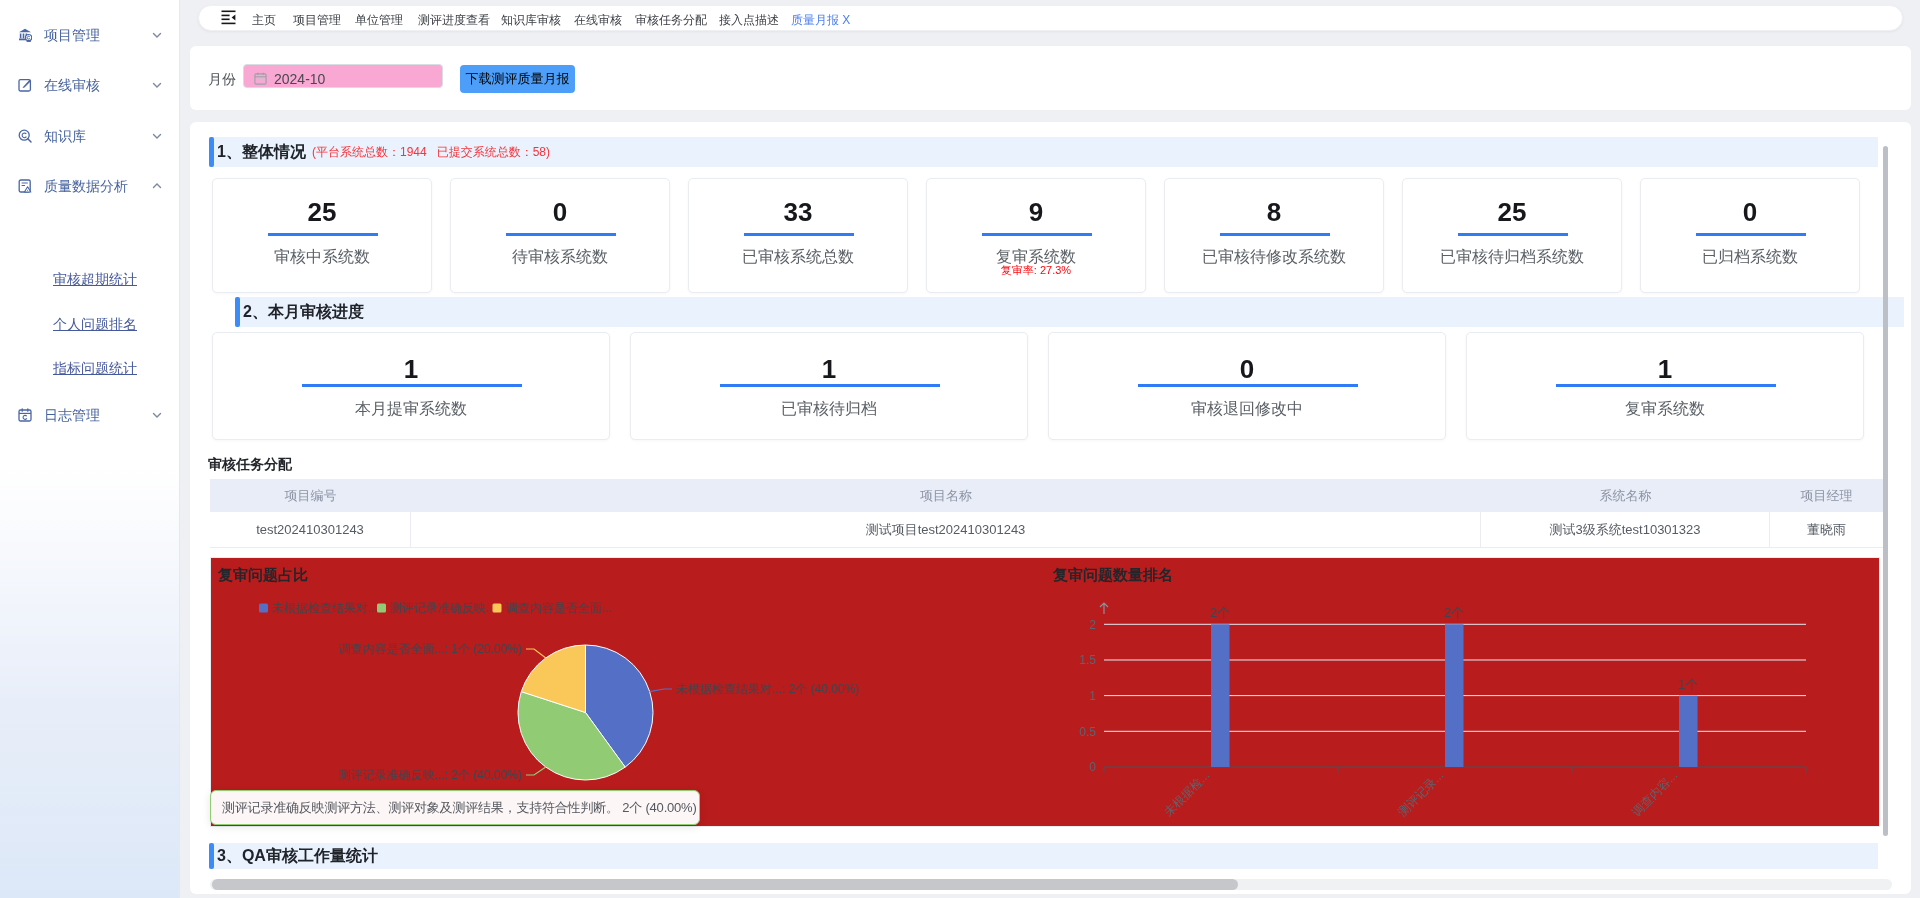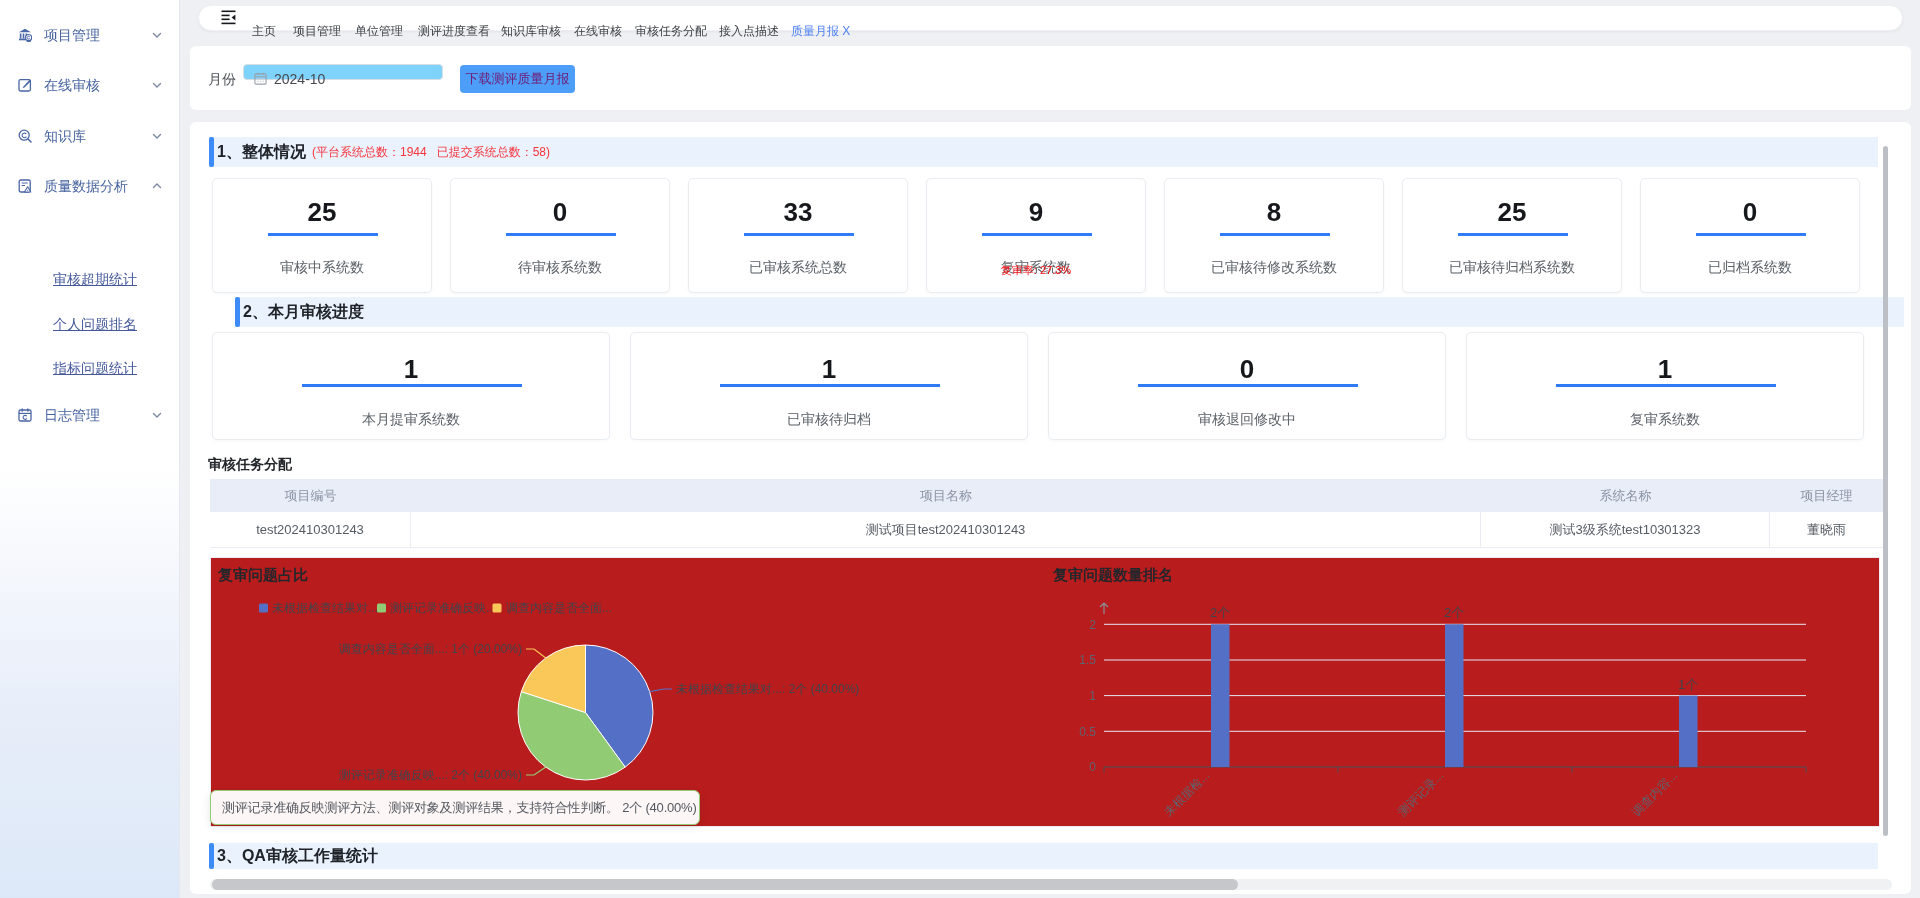--- a/index.html
+++ b/index.html
@@ -20,7 +20,7 @@
 color:#fff;font-size:14px;line-height:45px;padding-left:53px;}
 
 #navbar{position:absolute;left:198px;top:5px;width:1705px;height:26px;background:#fff;border:1px solid #eef0f3;border-radius:13px;box-shadow:0 1px 3px rgba(0,0,0,0.05);}
-.tab{position:absolute;top:23px;font-size:12px;color:#3c4045;white-space:nowrap;}
+.tab{position:absolute;top:12px;font-size:12px;color:#3c4045;white-space:nowrap;}
 .tab.act{color:#4c7ef0;}
 
 #monthpanel{position:absolute;left:190px;top:46px;width:1721px;height:64px;background:#fff;border-radius:6px;}

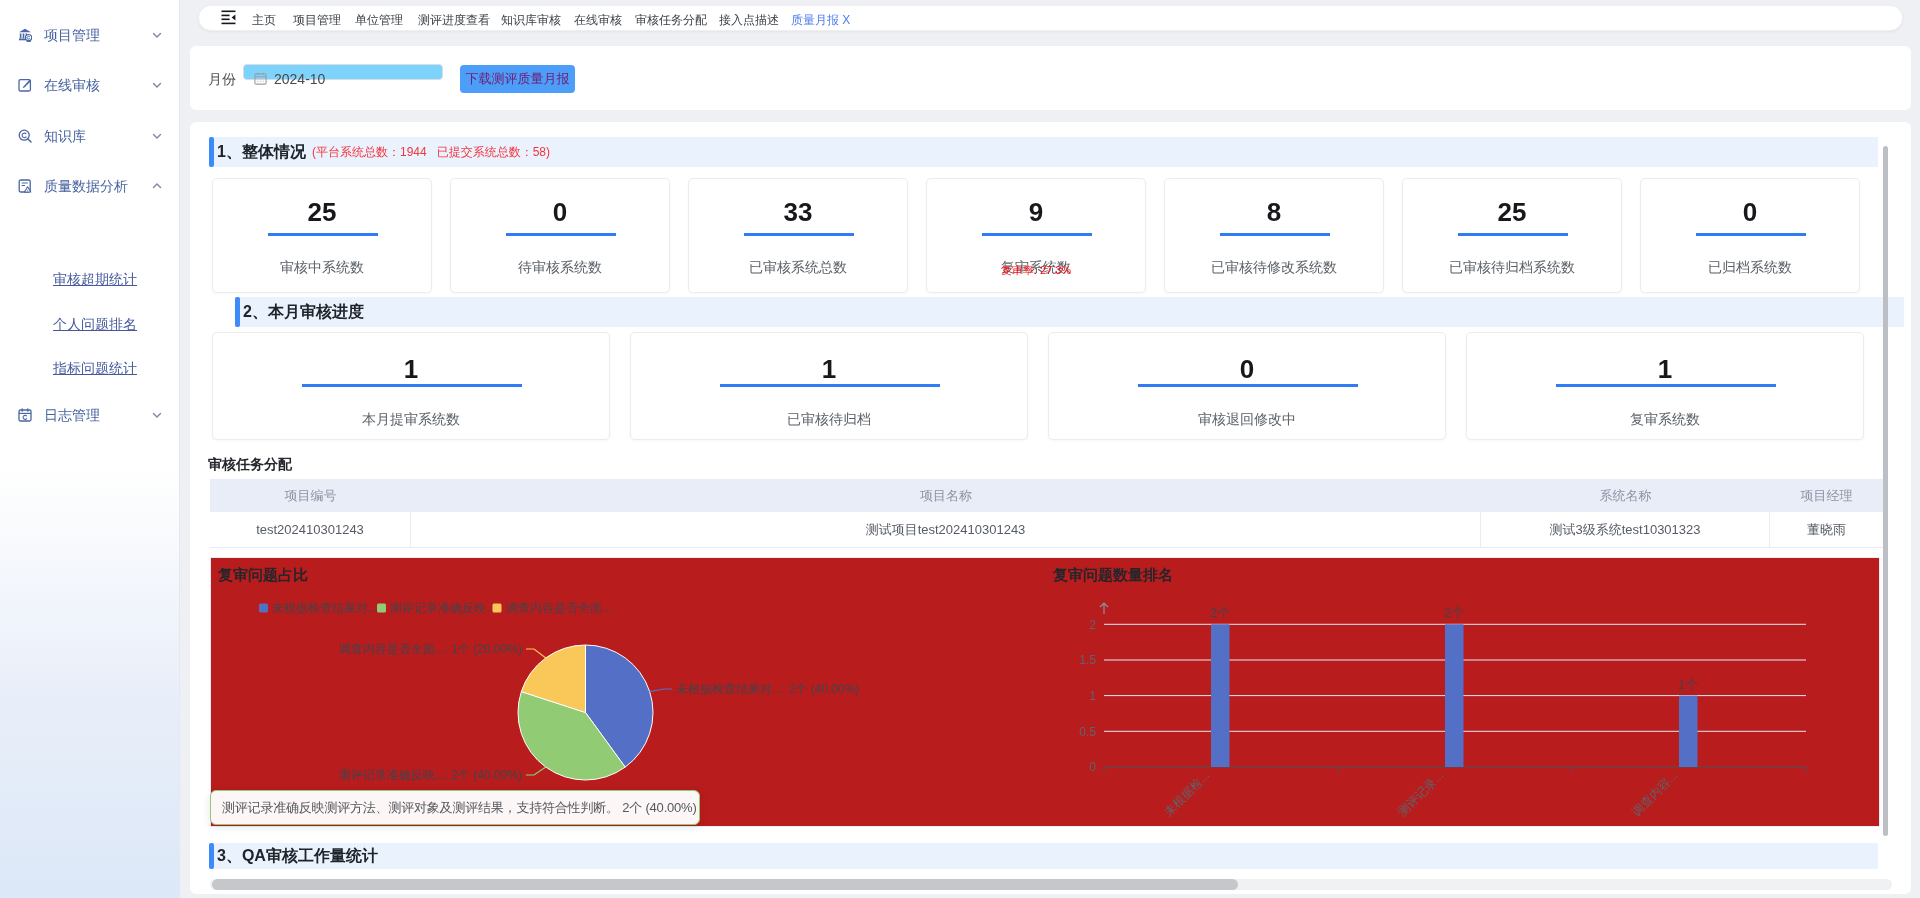--- a/index.html
+++ b/index.html
@@ -142,7 +142,7 @@
 
 <div id="monthpanel"></div>
 <div class="abs" style="left:208px;top:71px;font-size:14px;color:#4d5156;">月份</div>
-<div class="abs" style="left:243px;top:64px;width:200px;height:16px;border:1px solid #d8dce3;border-radius:4px;background:#7dd3fc;">
+<div class="abs" style="left:243px;top:64px;width:200px;height:24px;border:1px solid #d8dce3;border-radius:4px;background:#f9a8d4;">
   <svg style="position:absolute;left:10px;top:7px;" width="13" height="13" viewBox="0 0 14 14">
       <rect x="1" y="2" width="12" height="11" rx="1.2" fill="none" stroke="#9aa0a8" stroke-width="1.2"></rect>
       <path d="M1 5.2 H13" stroke="#9aa0a8" stroke-width="1.1"></path>

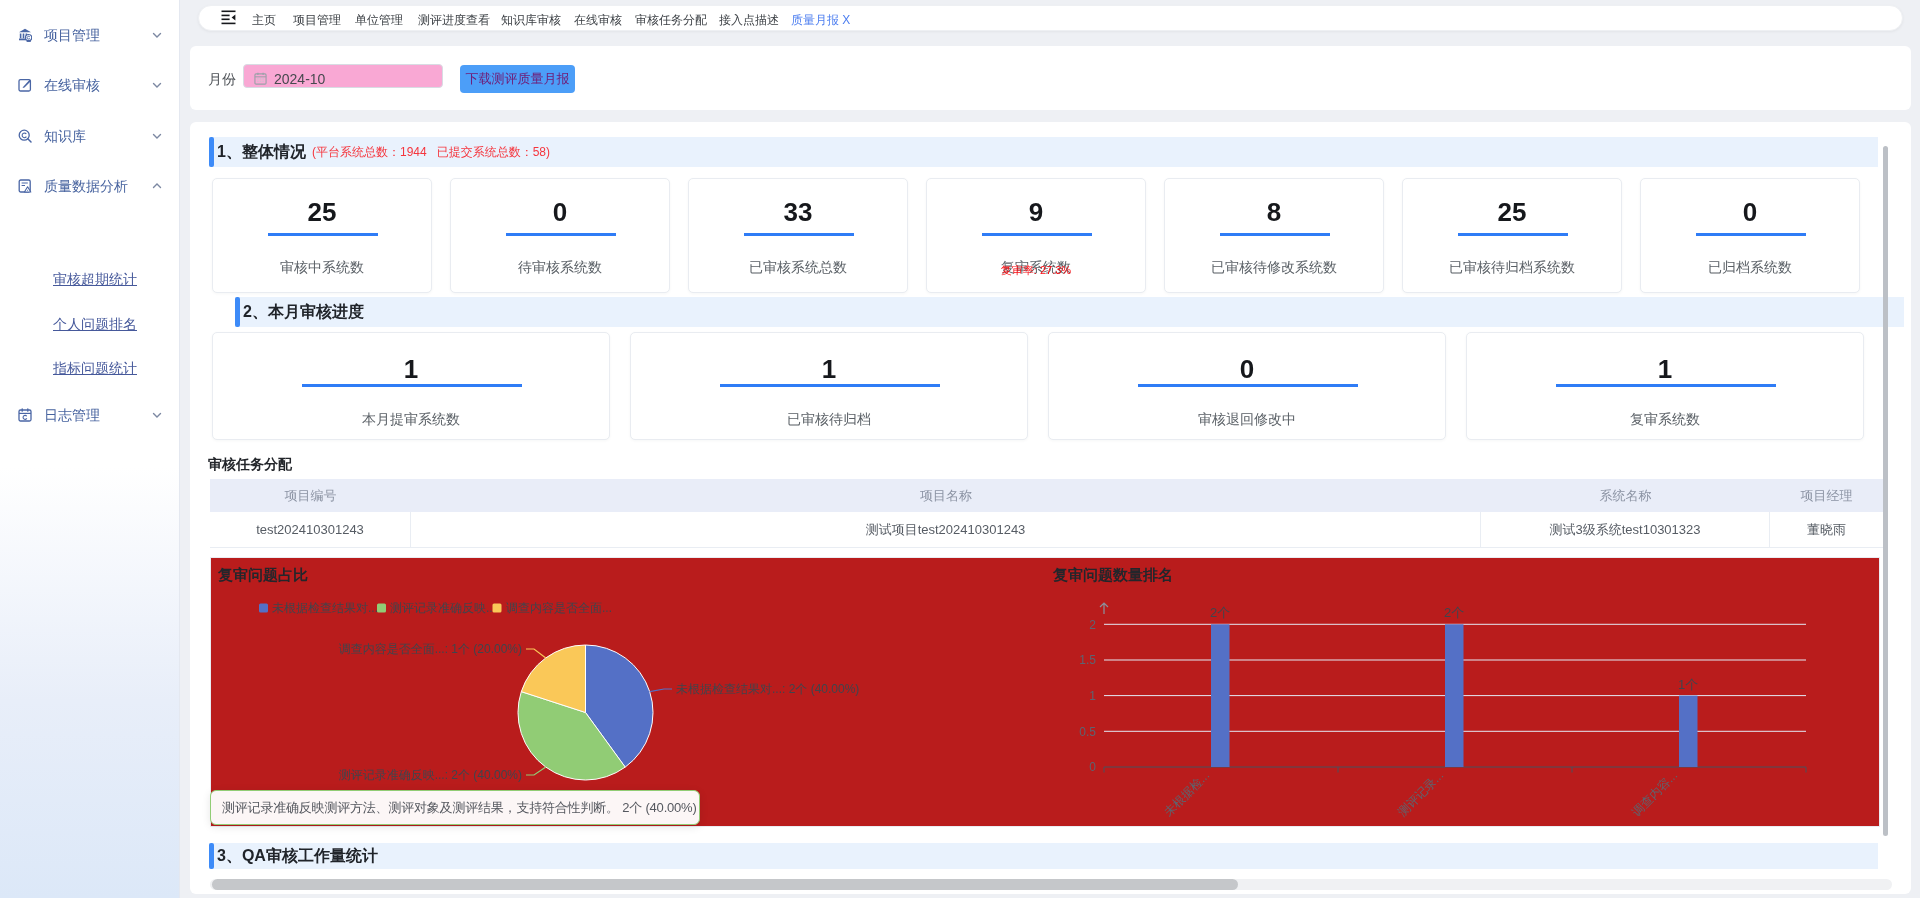--- a/index.html
+++ b/index.html
@@ -151,7 +151,7 @@
     </svg>
   <span style="position:absolute;left:30px;top:6px;font-size:14px;color:#46494e;">2024-10</span>
 </div>
-<div class="abs" style="left:460px;top:65px;width:115px;height:28px;background:#4c9ef8;border-radius:4px;color:#701a75;font-size:13px;text-align:center;line-height:28px;">下载测评质量月报</div>
+<div class="abs" style="left:460px;top:65px;width:115px;height:28px;background:#4c9ef8;border-radius:4px;color:#000000;font-size:13px;text-align:center;line-height:28px;">下载测评质量月报</div>
 
 <div id="mainpanel"></div>
 

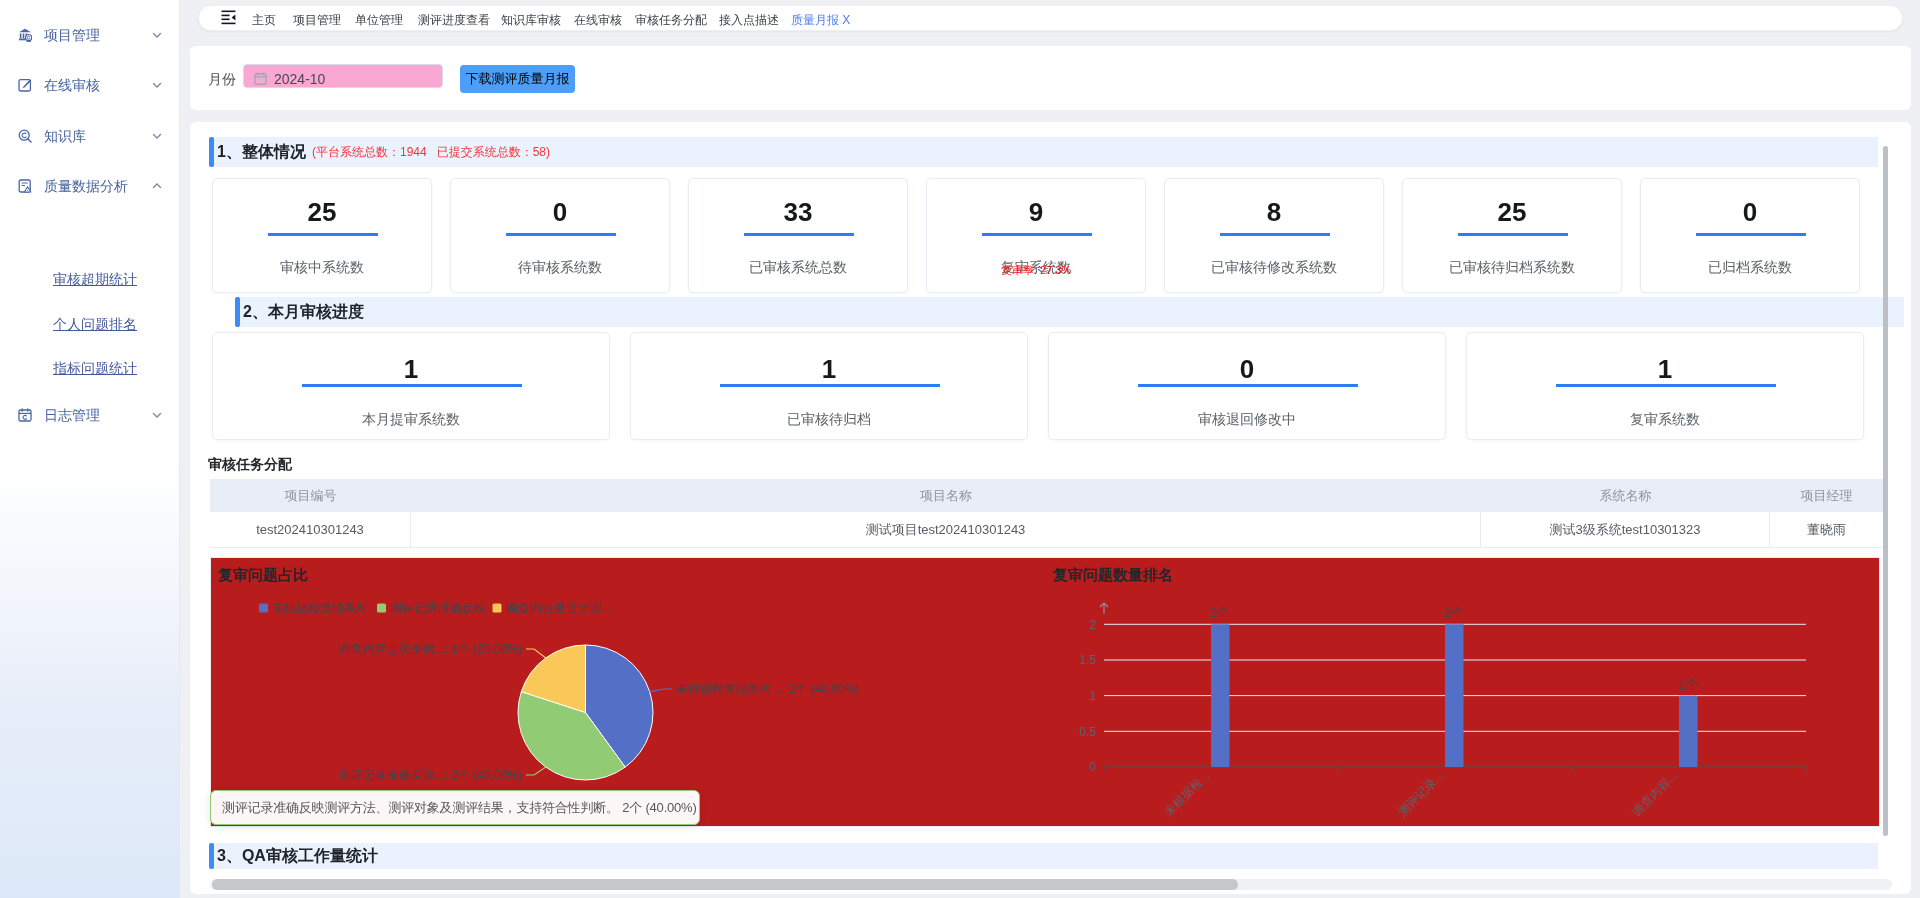--- a/index.html
+++ b/index.html
@@ -34,7 +34,7 @@
 .card{position:absolute;background:#fff;border:1px solid #e9ecf1;border-radius:5px;box-shadow:0 1px 3px rgba(31,45,61,0.04);}
 .cnum{position:absolute;left:0;width:100%;text-align:center;font-size:26px;font-weight:700;color:#16181c;}
 .cline{position:absolute;height:3px;background:#2f7cf6;}
-.clabel{position:absolute;left:0;width:100%;text-align:center;font-size:14px;color:#5a6066;margin-top:12px;}
+.clabel{position:absolute;left:0;width:100%;text-align:center;font-size:16px;color:#5a6066;}
 .cred{position:absolute;left:0;width:100%;text-align:center;font-size:11px;color:#fa0a10;}
 
 #tbl-label{position:absolute;left:208px;top:456px;font-size:14px;font-weight:700;color:#23262b;}

